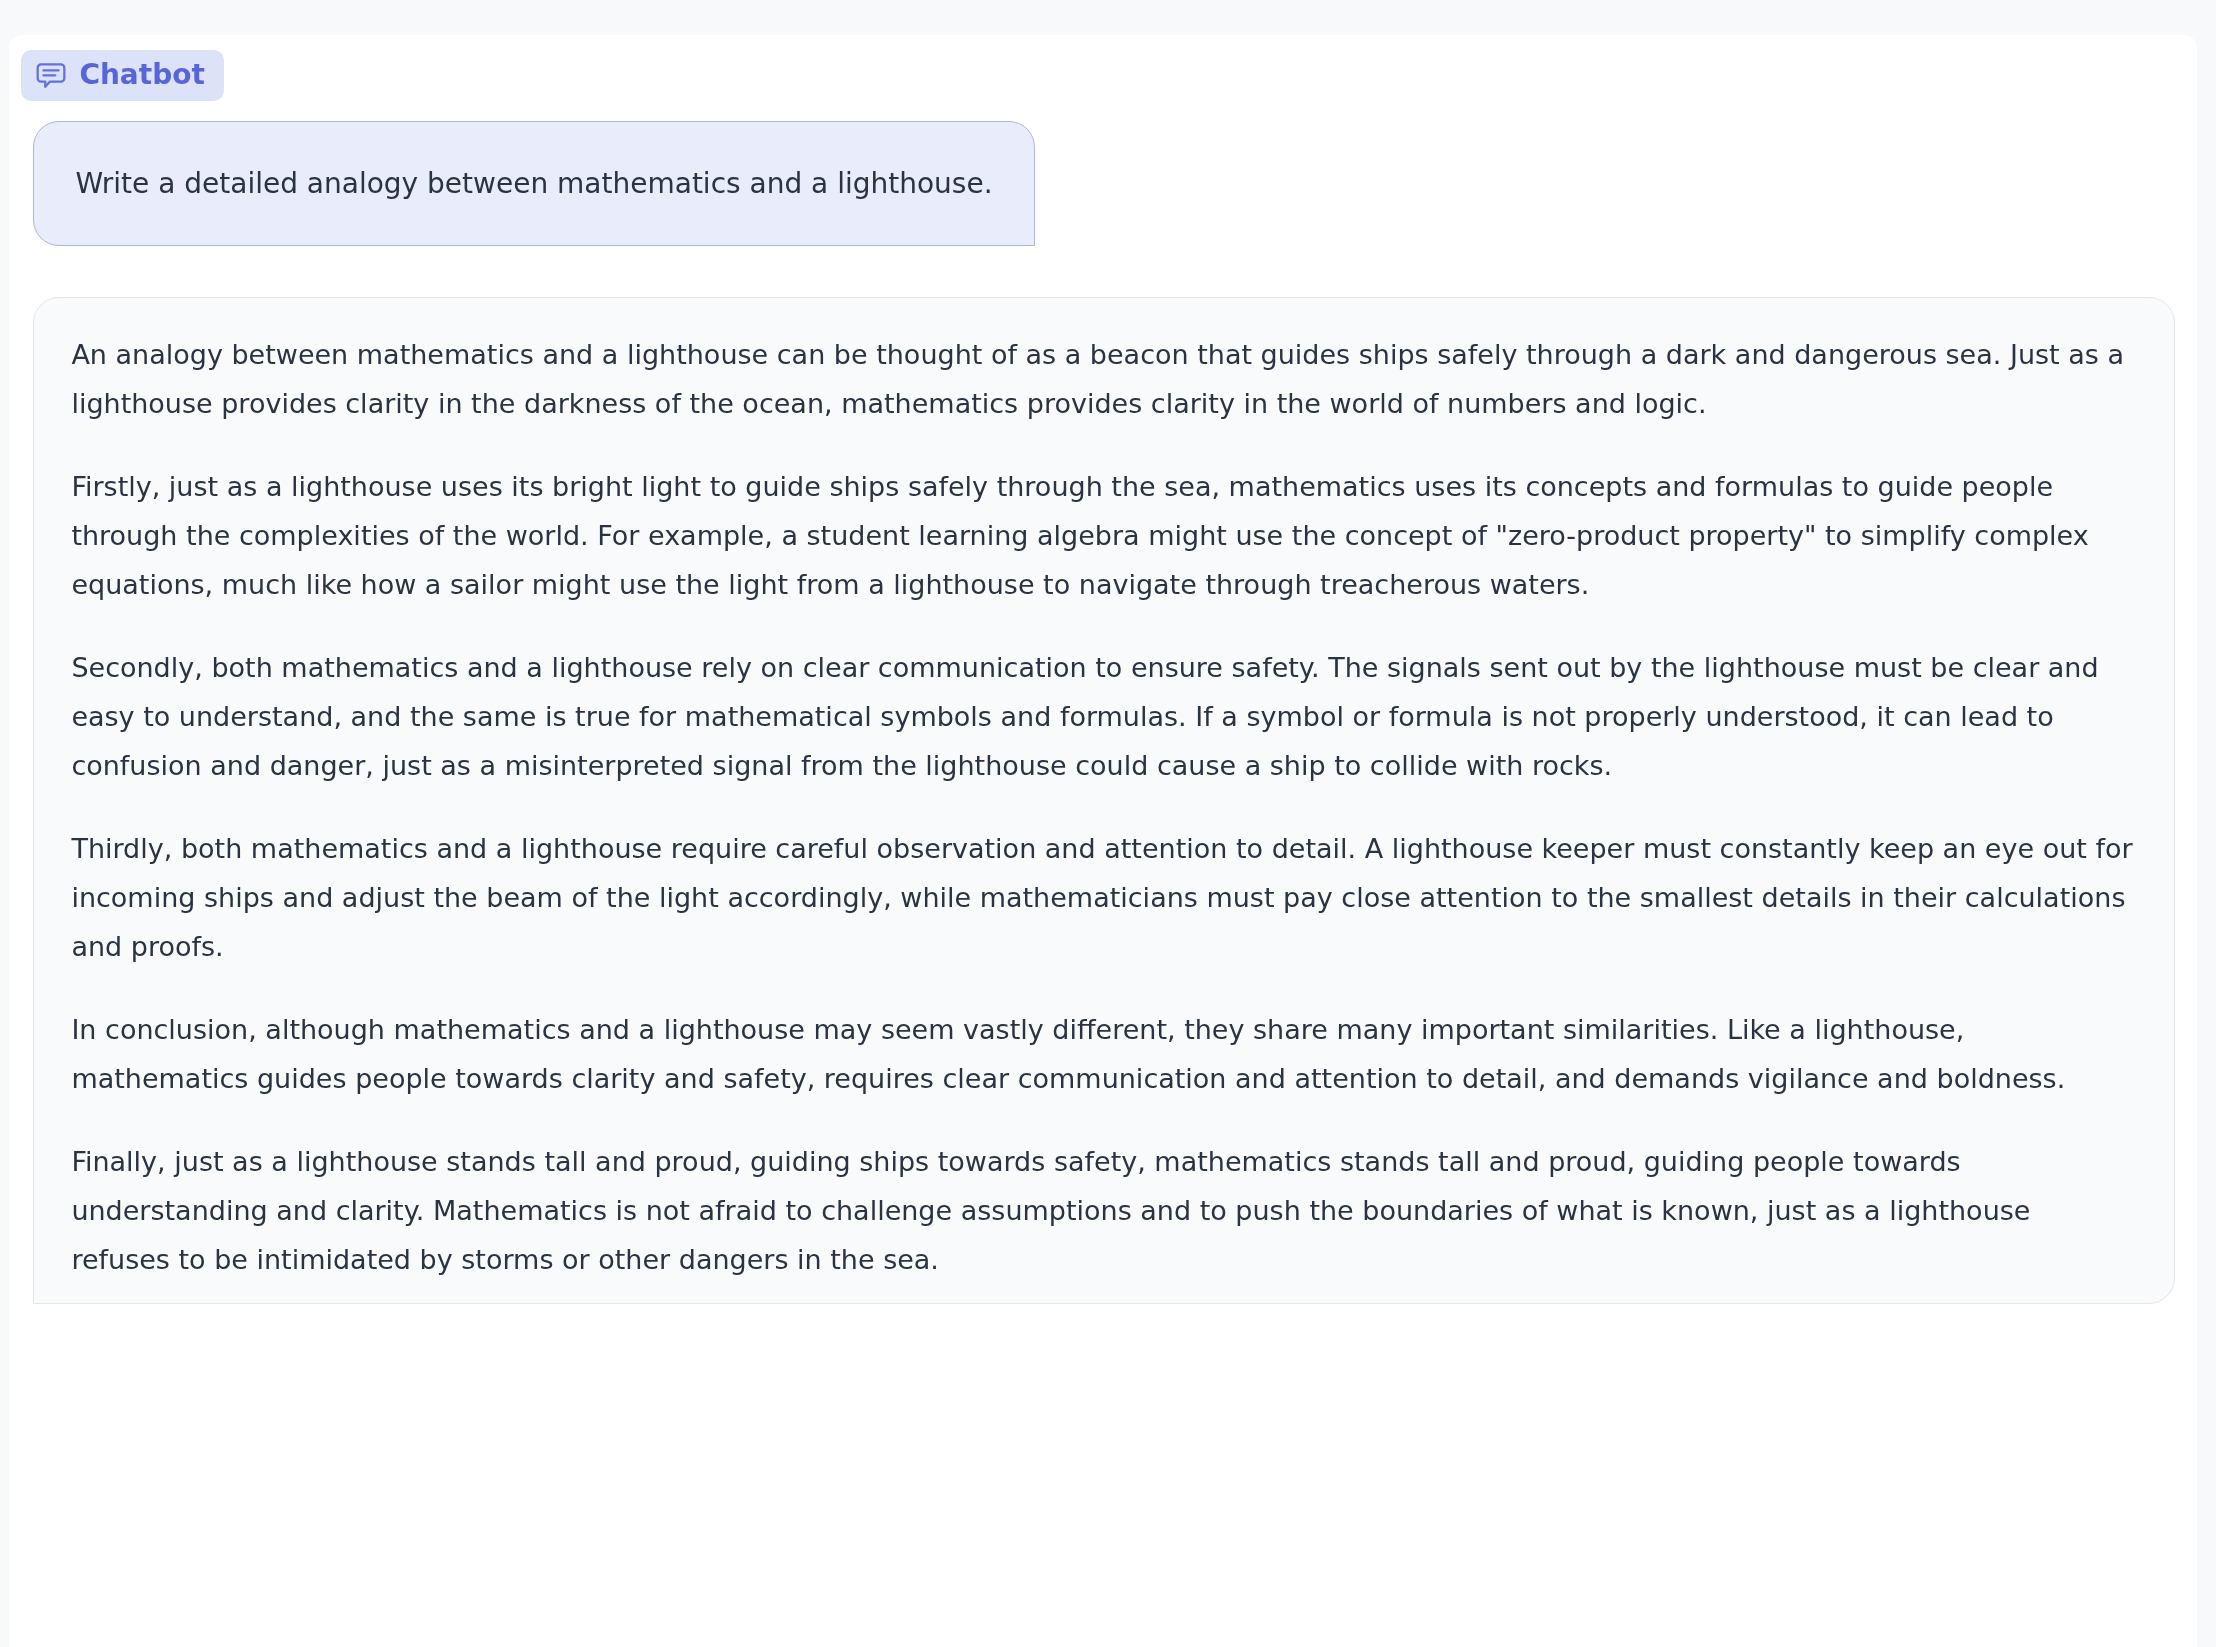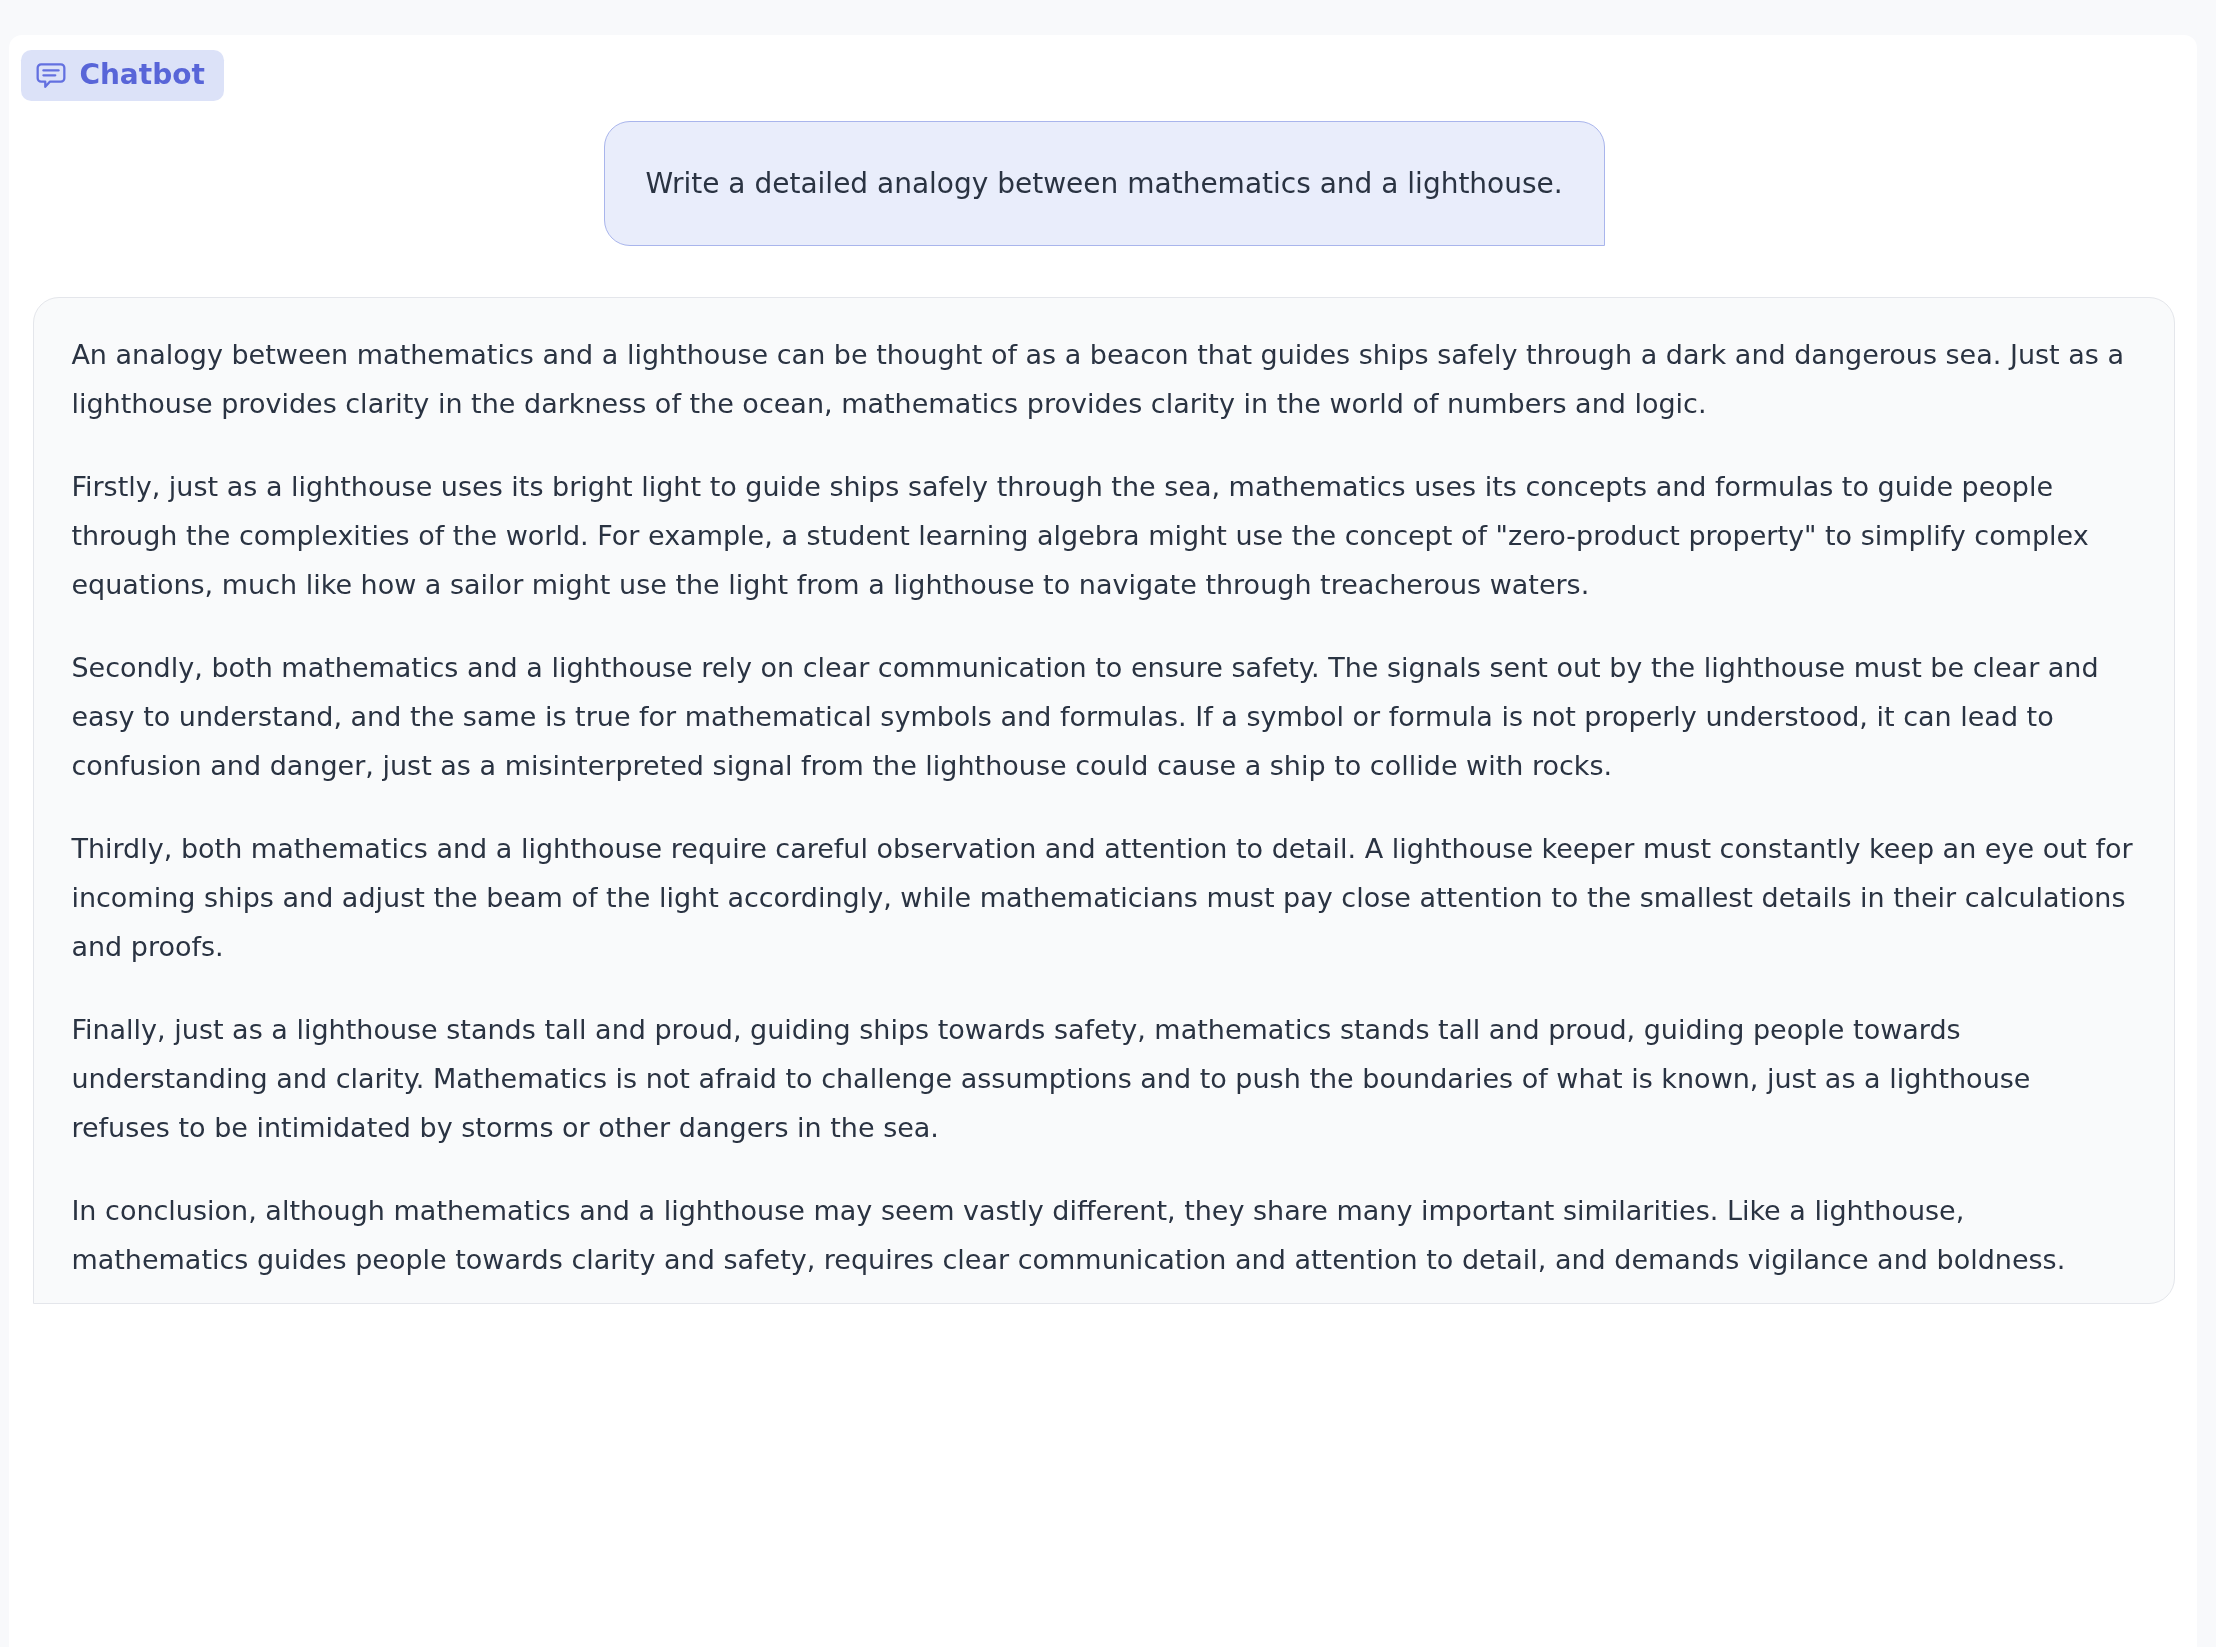--- a/index.html
+++ b/index.html
@@ -48,7 +48,7 @@
   .badge-icon svg { width: 32px; height: 32px; }
   .messages { margin-top: 20.6px; }
   .row { display: flex; }
-  .user-row { justify-content: center; }
+  .user-row { justify-content: flex-start; }
   .bot-row { margin-top: 51px; }
   .bubble {
     box-sizing: border-box;

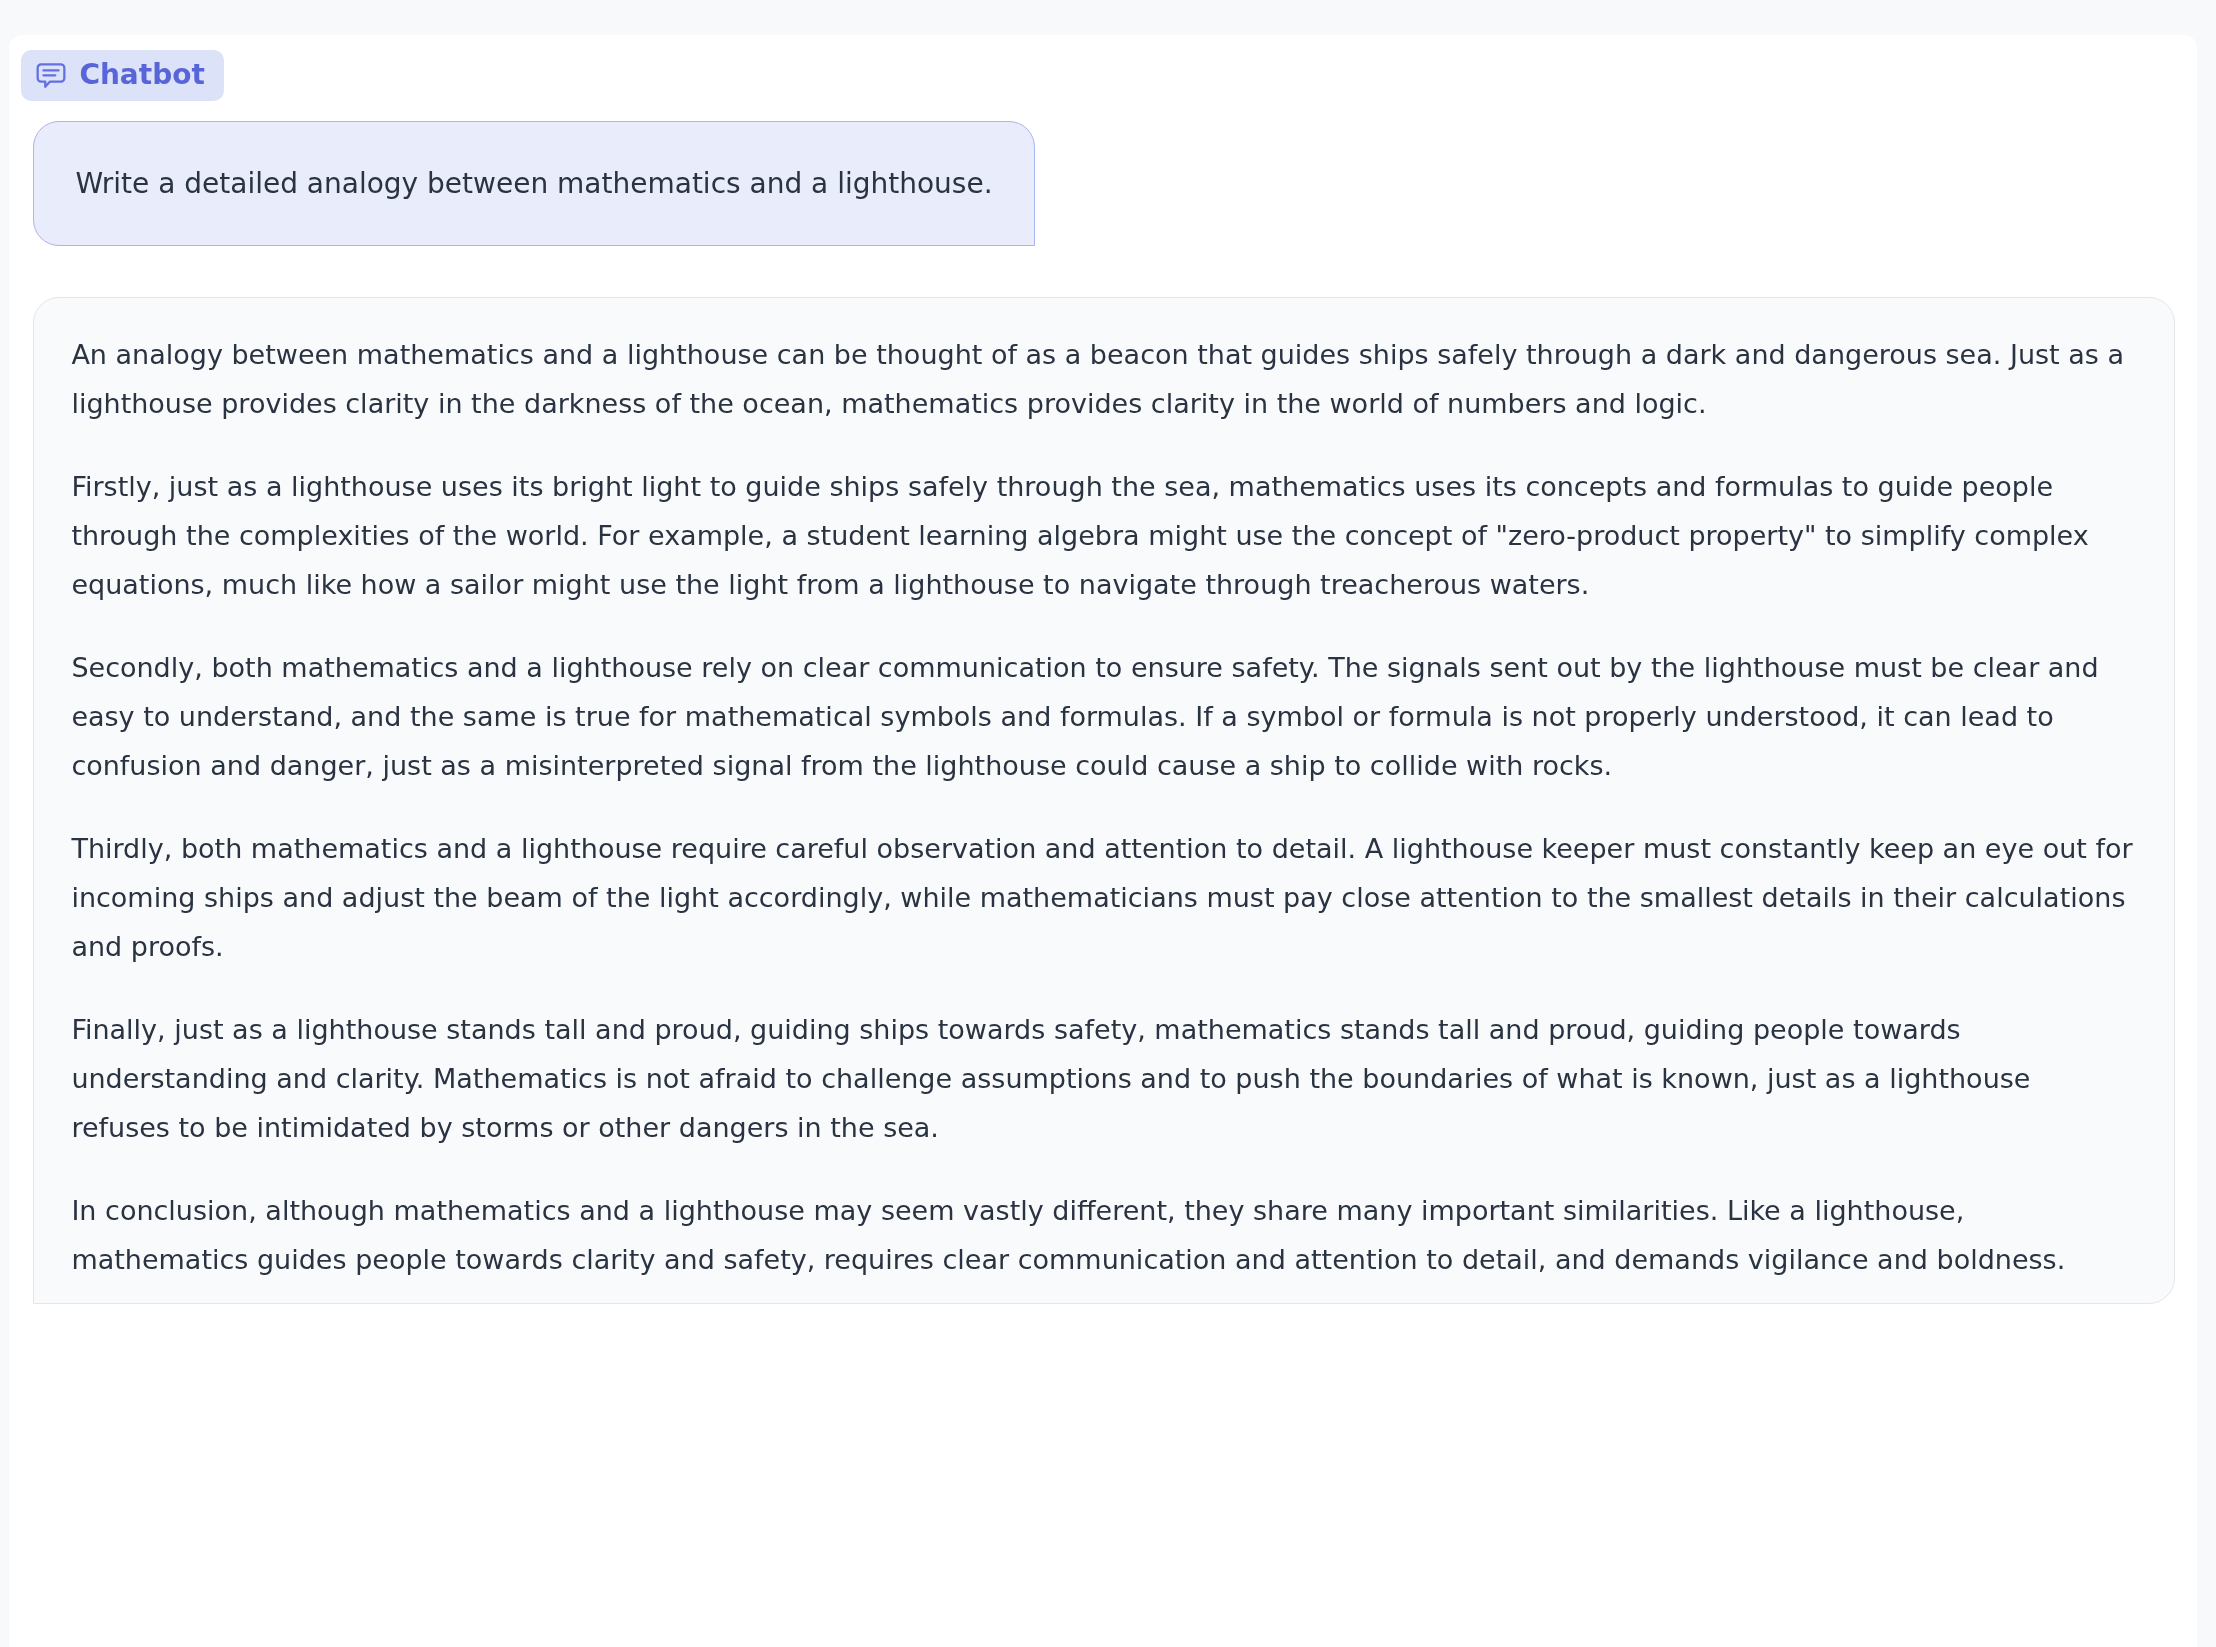--- a/index.html
+++ b/index.html
@@ -107,8 +107,8 @@
           <p>Firstly, just as a lighthouse uses its bright light to guide ships safely through the sea, mathematics uses its concepts and formulas to guide people through the complexities of the world. For example, a student learning algebra might use the concept of "zero-product property" to simplify complex equations, much like how a sailor might use the light from a lighthouse to navigate through treacherous waters.</p>
           <p>Secondly, both mathematics and a lighthouse rely on clear communication to ensure safety. The signals sent out by the lighthouse must be clear and easy to understand, and the same is true for mathematical symbols and formulas. If a symbol or formula is not properly understood, it can lead to confusion and danger, just as a misinterpreted signal from the lighthouse could cause a ship to collide with rocks.</p>
           <p>Thirdly, both mathematics and a lighthouse require careful observation and attention to detail. A lighthouse keeper must constantly keep an eye out for incoming ships and adjust the beam of the light accordingly, while mathematicians must pay close attention to the smallest details in their calculations and proofs.</p>
+          <p>In conclusion, although mathematics and a lighthouse may seem vastly different, they share many important similarities. Like a lighthouse, mathematics guides people towards clarity and safety, requires clear communication and attention to detail, and demands vigilance and boldness.</p>
           <p>Finally, just as a lighthouse stands tall and proud, guiding ships towards safety, mathematics stands tall and proud, guiding people towards understanding and clarity. Mathematics is not afraid to challenge assumptions and to push the boundaries of what is known, just as a lighthouse refuses to be intimidated by storms or other dangers in the sea.</p>
-          <p>In conclusion, although mathematics and a lighthouse may seem vastly different, they share many important similarities. Like a lighthouse, mathematics guides people towards clarity and safety, requires clear communication and attention to detail, and demands vigilance and boldness.</p>
         </div>
       </div>
 

